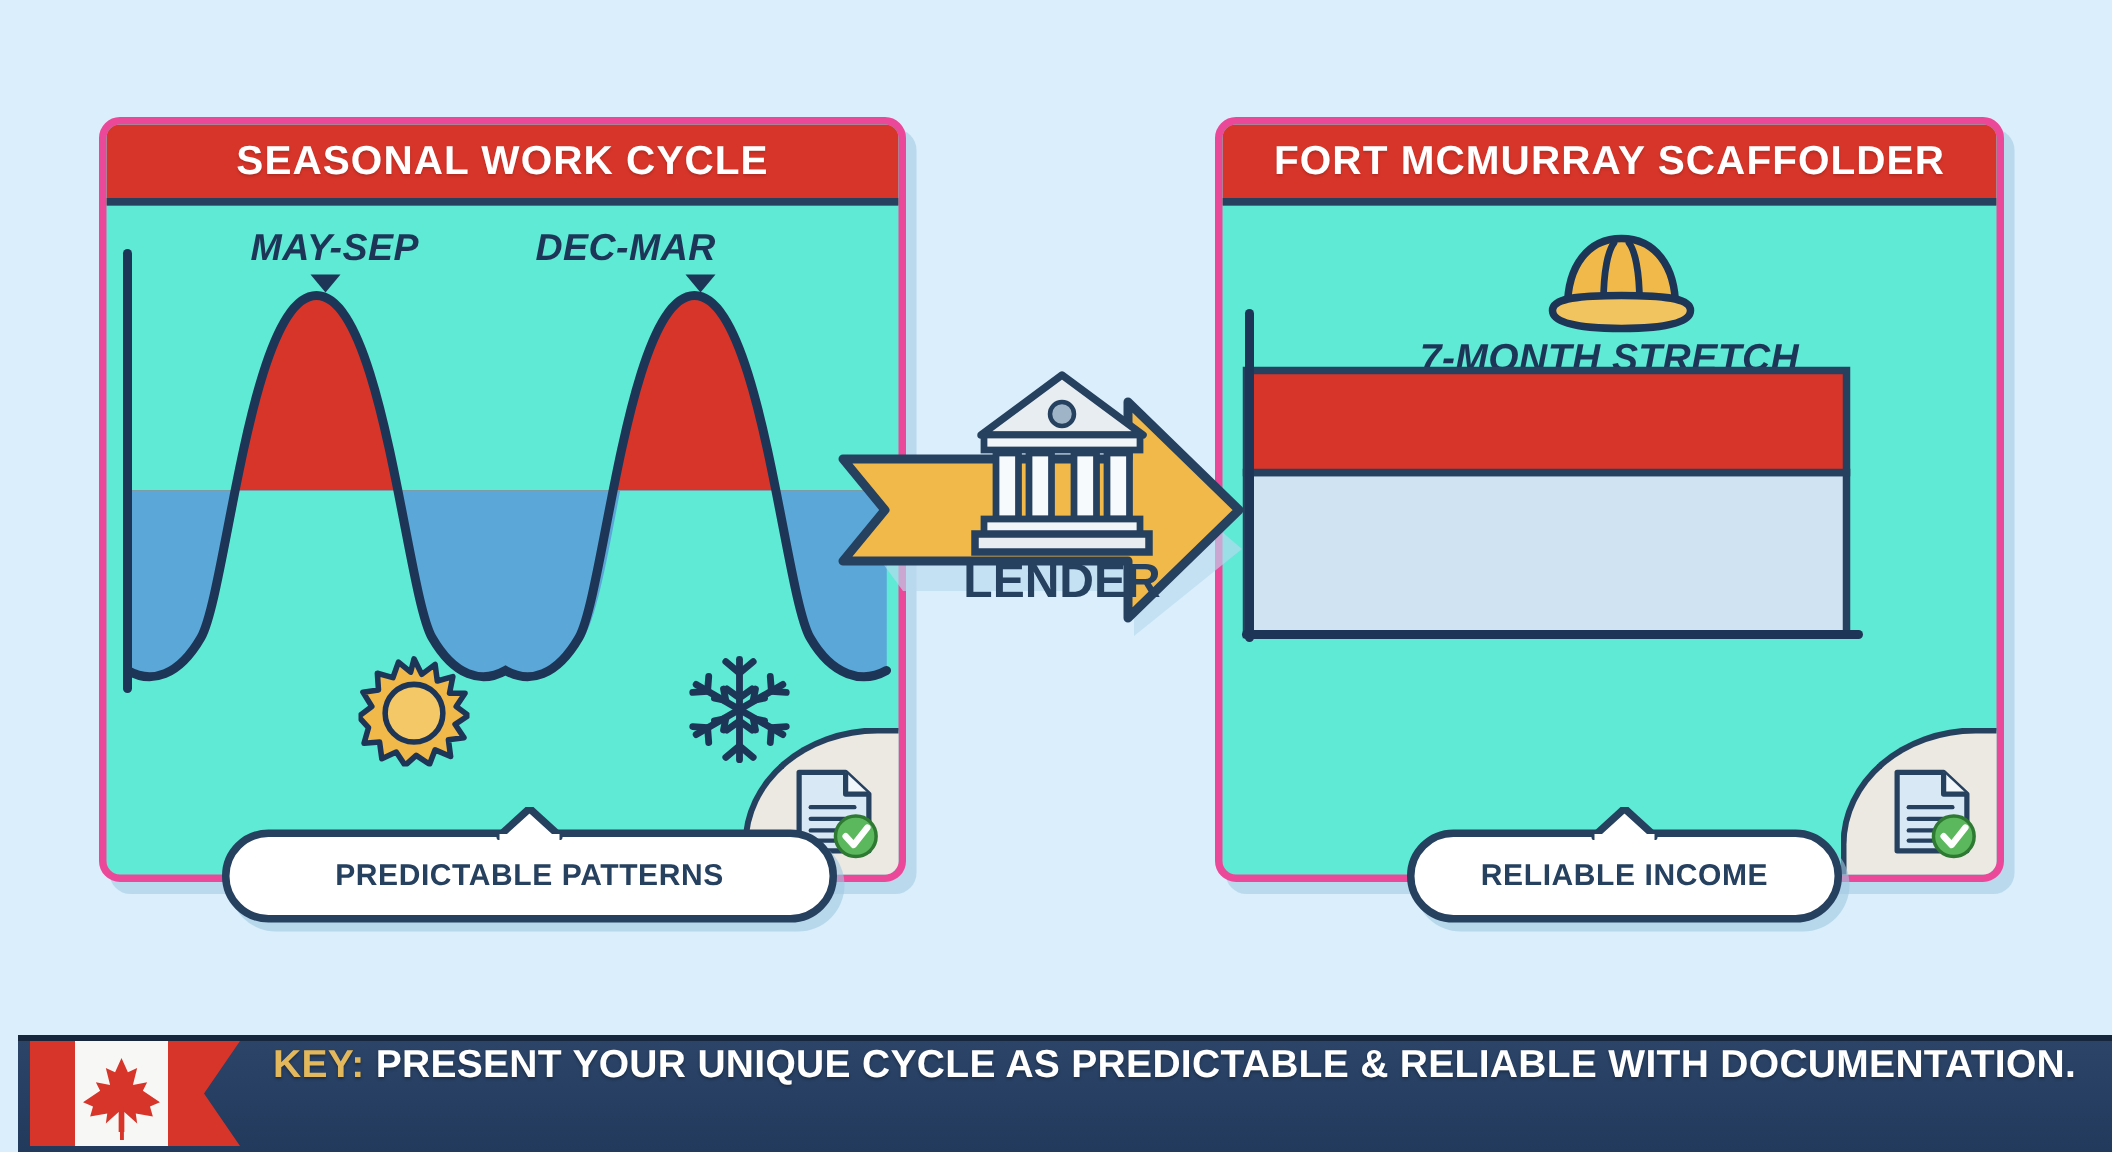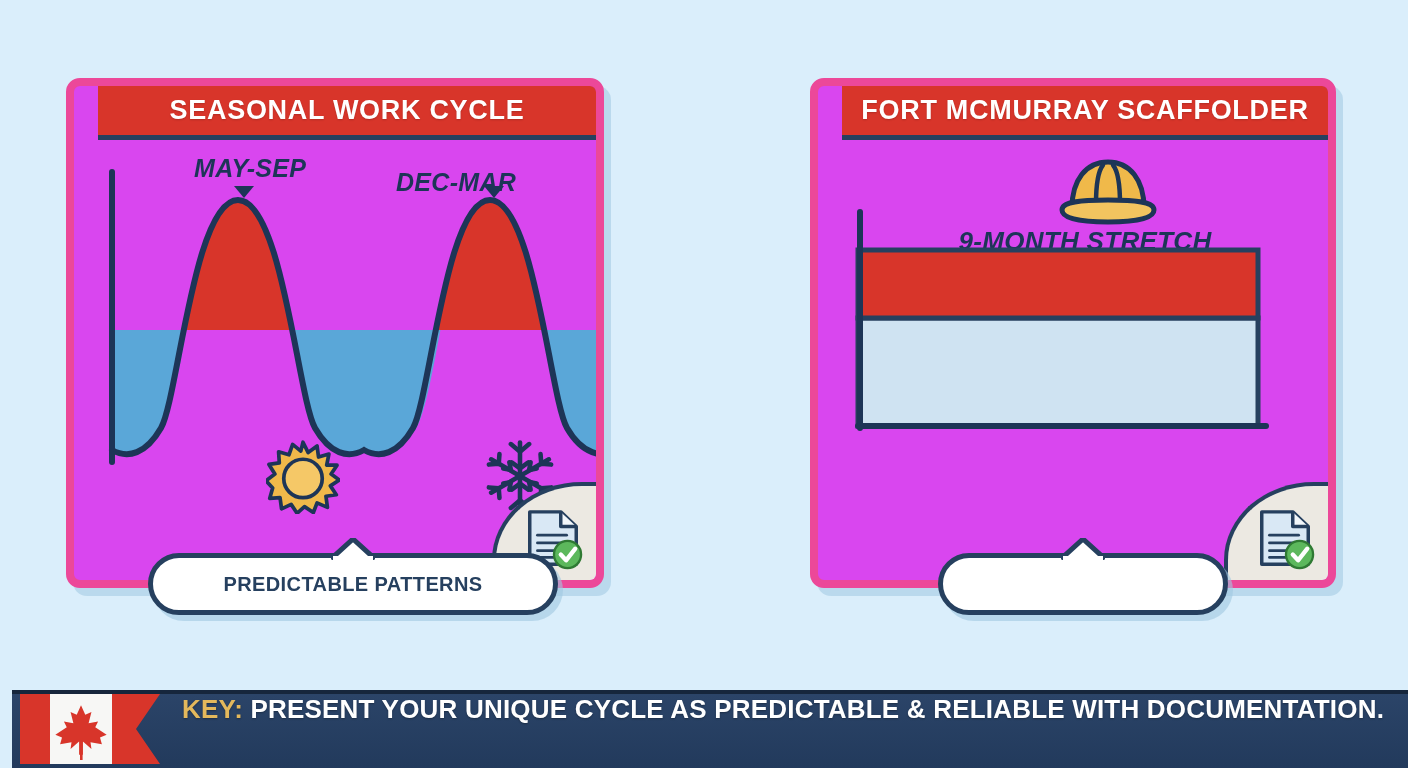--- a/index.html
+++ b/index.html
@@ -13,9 +13,9 @@
 
   
   .panel{position:absolute;box-sizing:border-box;
-    background:#d946ef;border:8px solid #ec4899;border-radius:14px;
+    background:#5eead4;border:5px solid #ec4899;border-radius:14px;
     box-shadow:7px 8px 0 rgba(160,200,225,.55);
-    overflow:hidden;padding-left:24px;}
+    overflow:hidden;}
   .panel-header{height:54px;background:#d8352a;
     display:flex;align-items:center;justify-content:center;
     border-bottom:5px solid #26405f;box-sizing:border-box;}

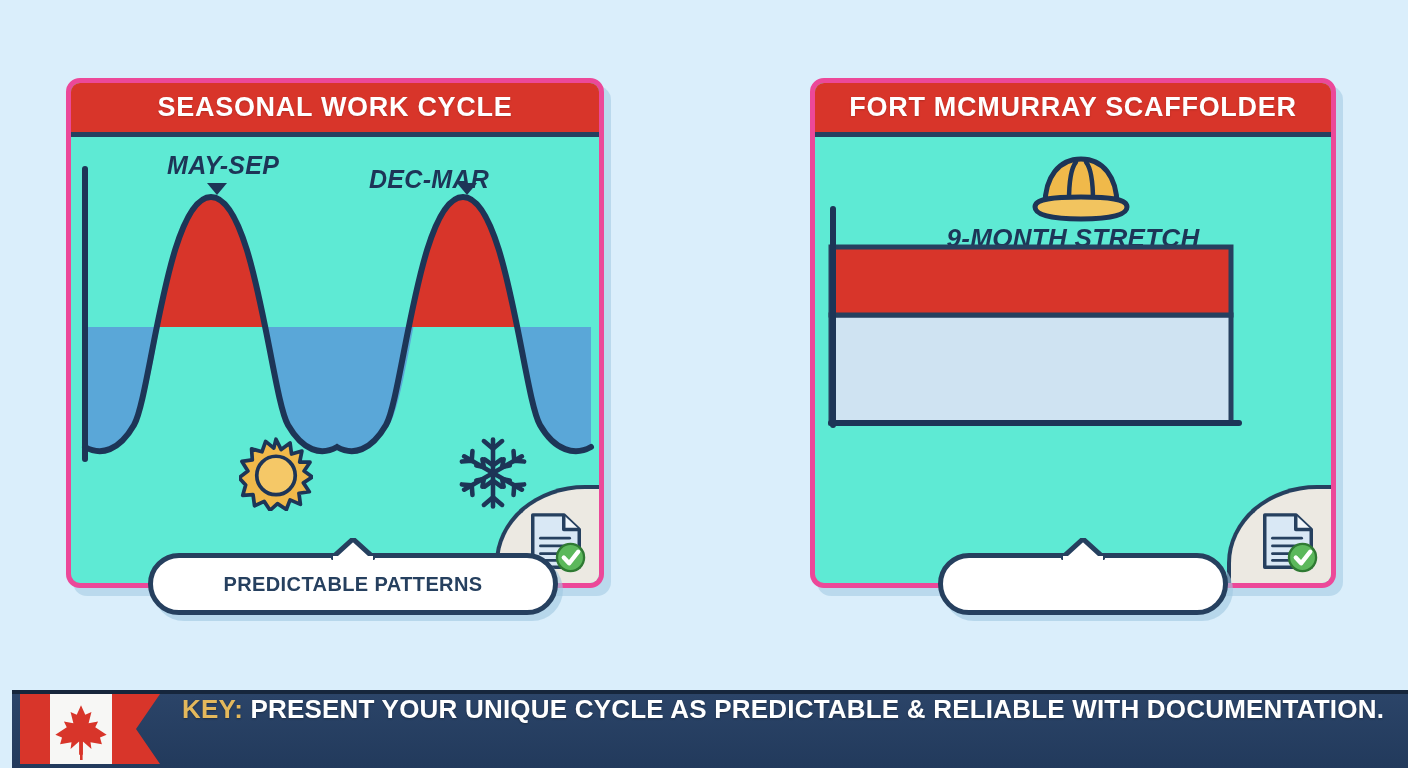--- a/index.html
+++ b/index.html
@@ -131,7 +131,7 @@
       <div class="wave-label" style="left:96px;top:14px;">MAY-SEP</div>
       <div class="tick" style="left:136px;top:46px;"></div>
 
-      <div class="wave-label" style="left:298px;top:14px;margin-top:14px;">DEC-MAR</div>
+      <div class="wave-label" style="left:286px;top:14px;">DEC-MAR</div>
       <div class="tick" style="left:386px;top:46px;"></div>
 
       <svg width="74" height="74" viewBox="0 0 100 100" style="position:absolute;left:168px;top:300px;">

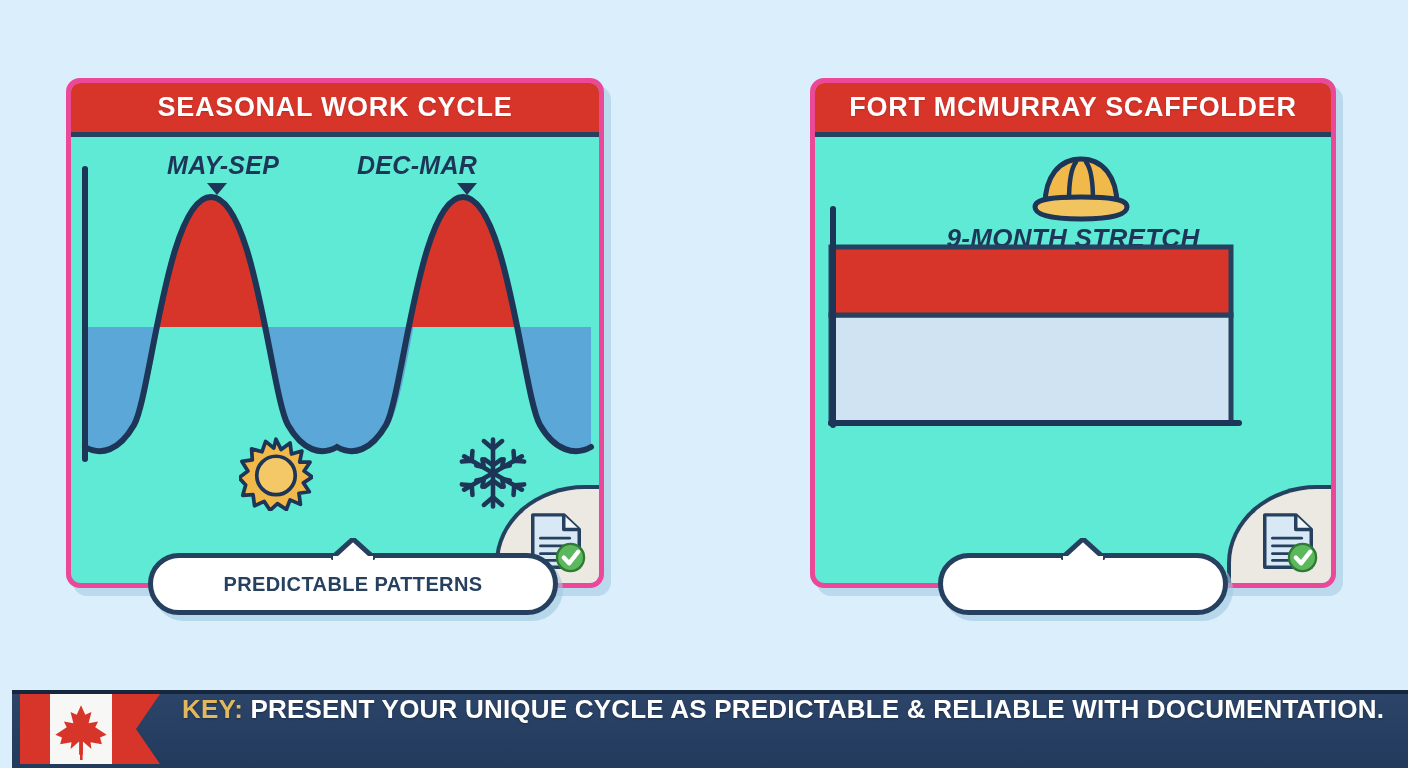--- a/index.html
+++ b/index.html
@@ -199,7 +199,7 @@
         <path d="M6,58 C6,50 22,48 52,48 C82,48 98,50 98,58 C98,66 82,70 52,70 C22,70 6,66 6,58 Z" fill="#f2c45f" stroke="#1d3557" stroke-width="5" stroke-linejoin="round"></path>
       </svg>
 
-      <div id="lbl-stretch">9-MONTH STRETCH</div>
+      <div id="lbl-stretch">7-MONTH STRETCH</div>
 
       <svg width="528" height="330" viewBox="0 0 528 330" style="position:absolute;left:0;top:56px;">
 

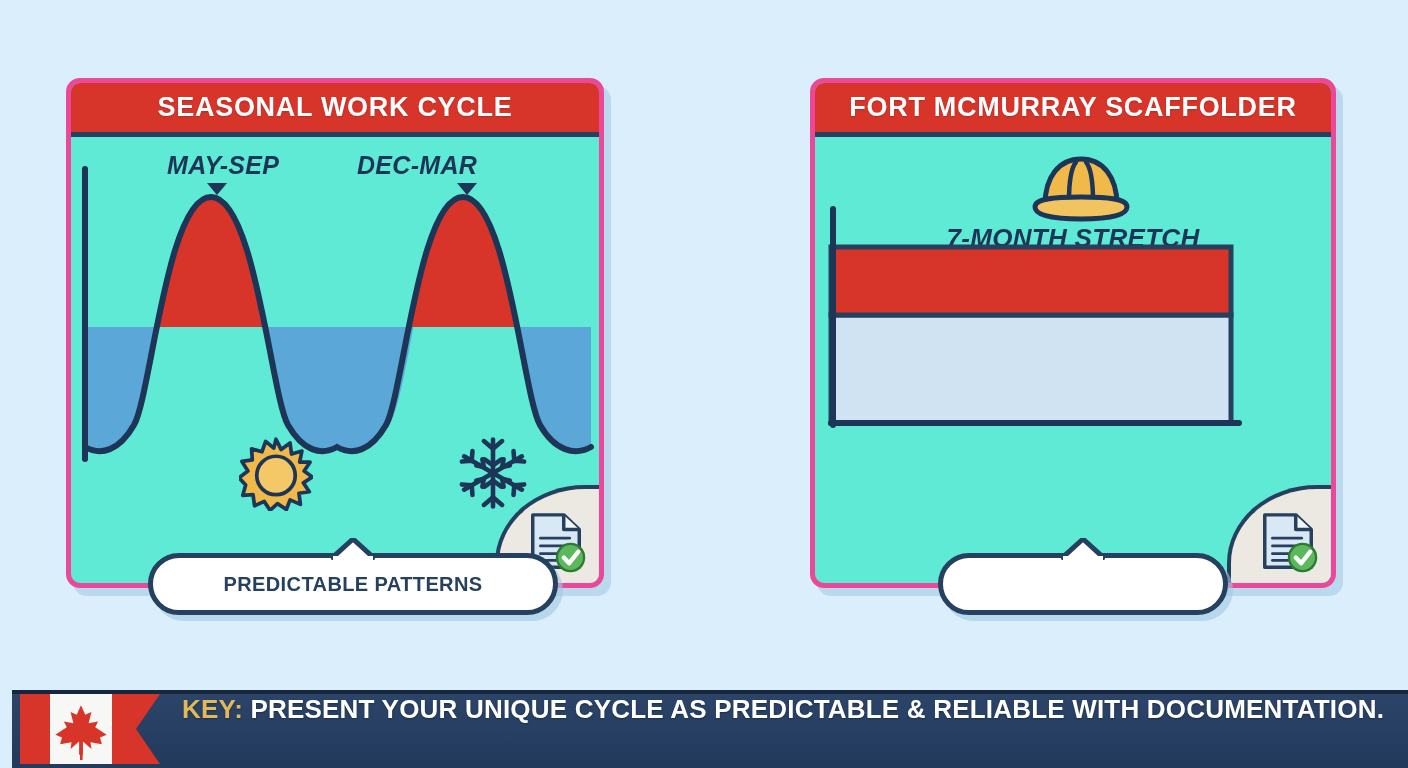--- a/index.html
+++ b/index.html
@@ -186,6 +186,29 @@
     <span>PREDICTABLE PATTERNS</span>
   </div>
 
+  <div id="arrow-wrap">
+    <svg width="300" height="212" viewBox="0 0 300 212">
+
+      <path d="M8,90 L36,90 L14,122 L36,152 L8,152 L190,152 L190,182 L262,124 L190,62 L190,90 Z" fill="#b9d9ee" opacity=".65" transform="translate(10,10)"></path>
+
+      <path d="M6,74 L34,108 L6,142 L196,142 L196,180 L270,108 L196,36 L196,74 Z" fill="#f0b94a" stroke="#26405f" stroke-width="6" stroke-linejoin="round"></path>
+
+      <g>
+        <path d="M98,58 L152,18 L206,58 Z" fill="#e8edf2" stroke="#26405f" stroke-width="5" stroke-linejoin="round"></path>
+        <circle cx="152" cy="44" r="8" fill="#9fb4c6" stroke="#26405f" stroke-width="3"></circle>
+        <rect x="100" y="58" width="104" height="10" fill="#f2f5f8" stroke="#26405f" stroke-width="4.5"></rect>
+        <g fill="#f7fafc" stroke="#26405f" stroke-width="4.5">
+          <rect x="108" y="70" width="15" height="44"></rect>
+          <rect x="130" y="70" width="15" height="44"></rect>
+          <rect x="160" y="70" width="15" height="44"></rect>
+          <rect x="182" y="70" width="15" height="44"></rect>
+        </g>
+        <rect x="100" y="114" width="104" height="11" fill="#f2f5f8" stroke="#26405f" stroke-width="4.5"></rect>
+        <rect x="94" y="124" width="116" height="12" fill="#e8edf2" stroke="#26405f" stroke-width="5"></rect>
+      </g>
+      <text x="152" y="166" text-anchor="middle" font-family="Liberation Sans, sans-serif" font-size="32" font-weight="bold" fill="#26405f">LENDER</text>
+    </svg>
+  </div>
 
   <div class="panel" id="panel-right">
     <div class="panel-header">

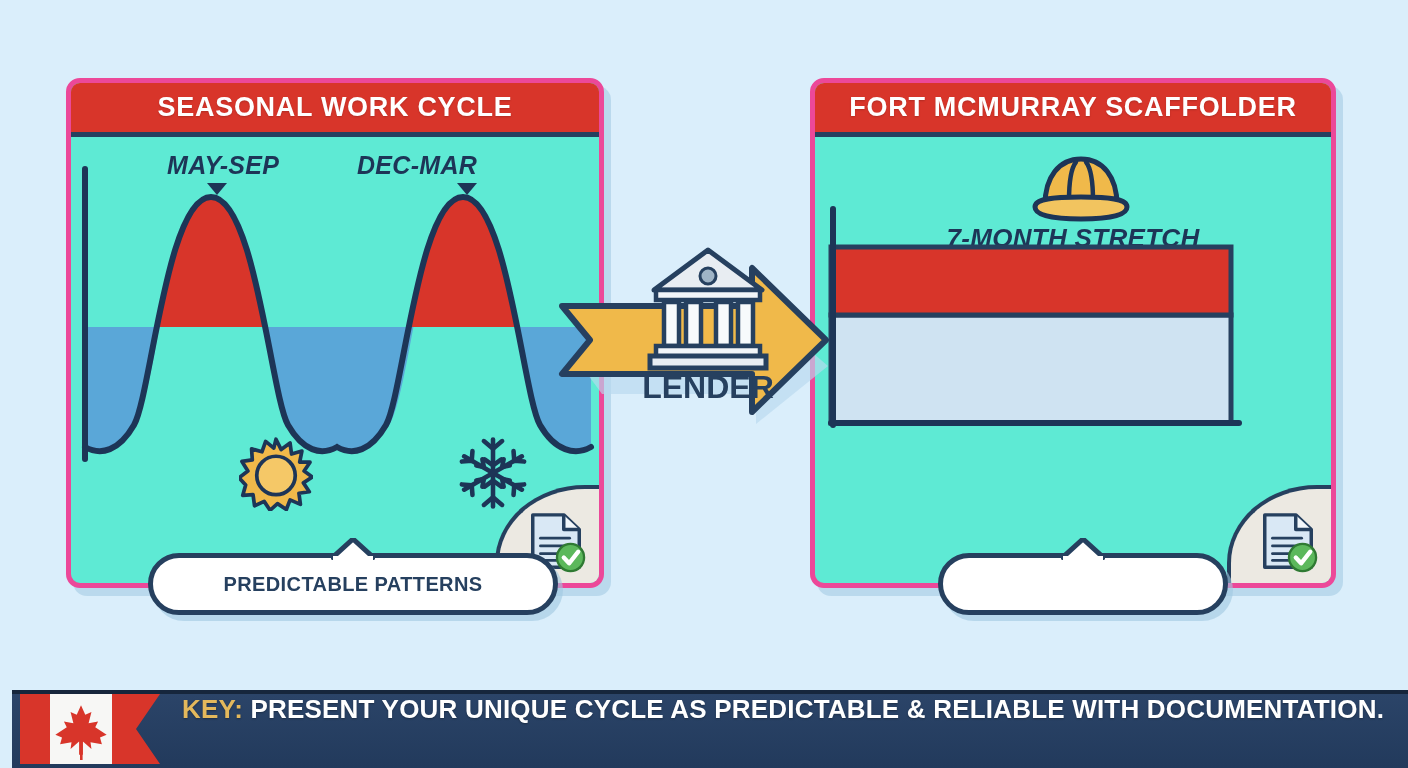--- a/index.html
+++ b/index.html
@@ -256,6 +256,7 @@
       <path d="M0,21 L22,1 L44,21" fill="#ffffff" stroke="#26405f" stroke-width="5" stroke-linejoin="round"></path>
       <rect x="2" y="18" width="40" height="6" fill="#ffffff"></rect>
     </svg>
+    <span>RELIABLE INCOME</span>
   </div>
 
   <div id="banner">

